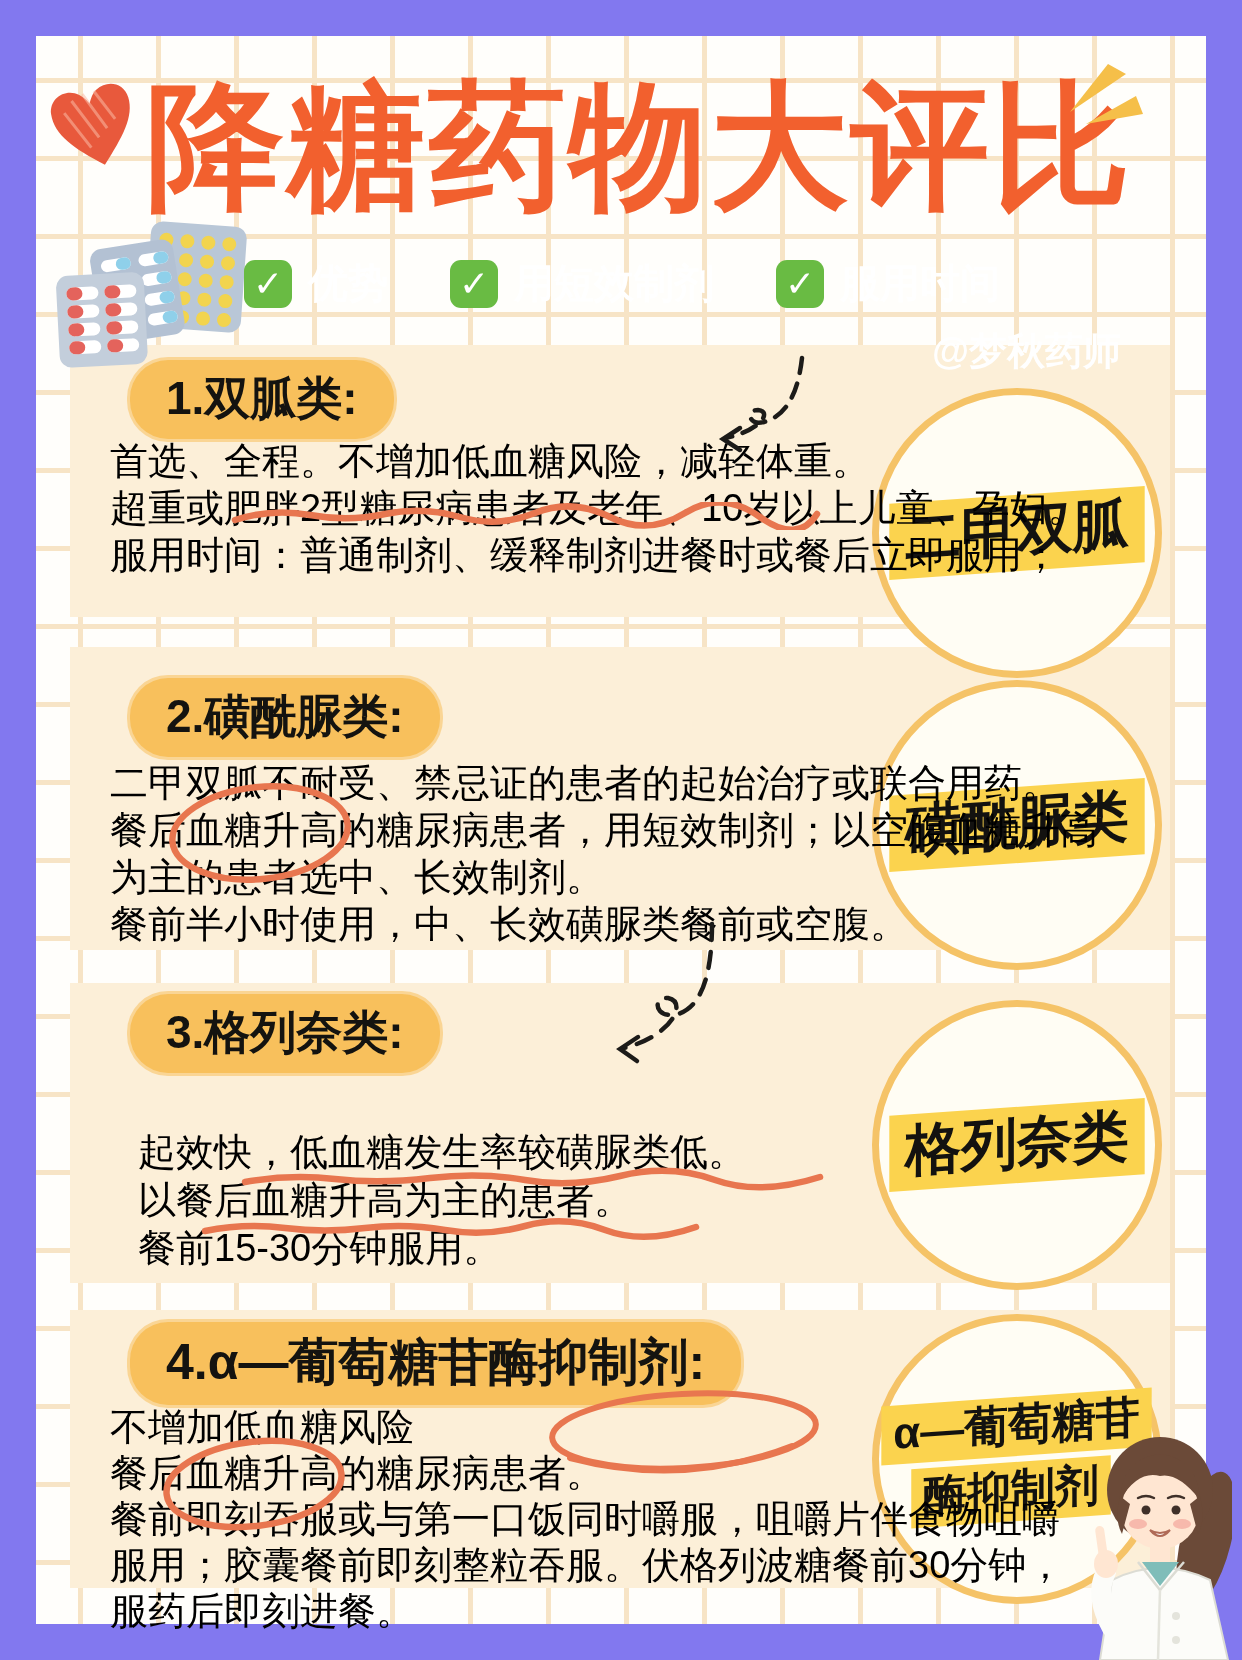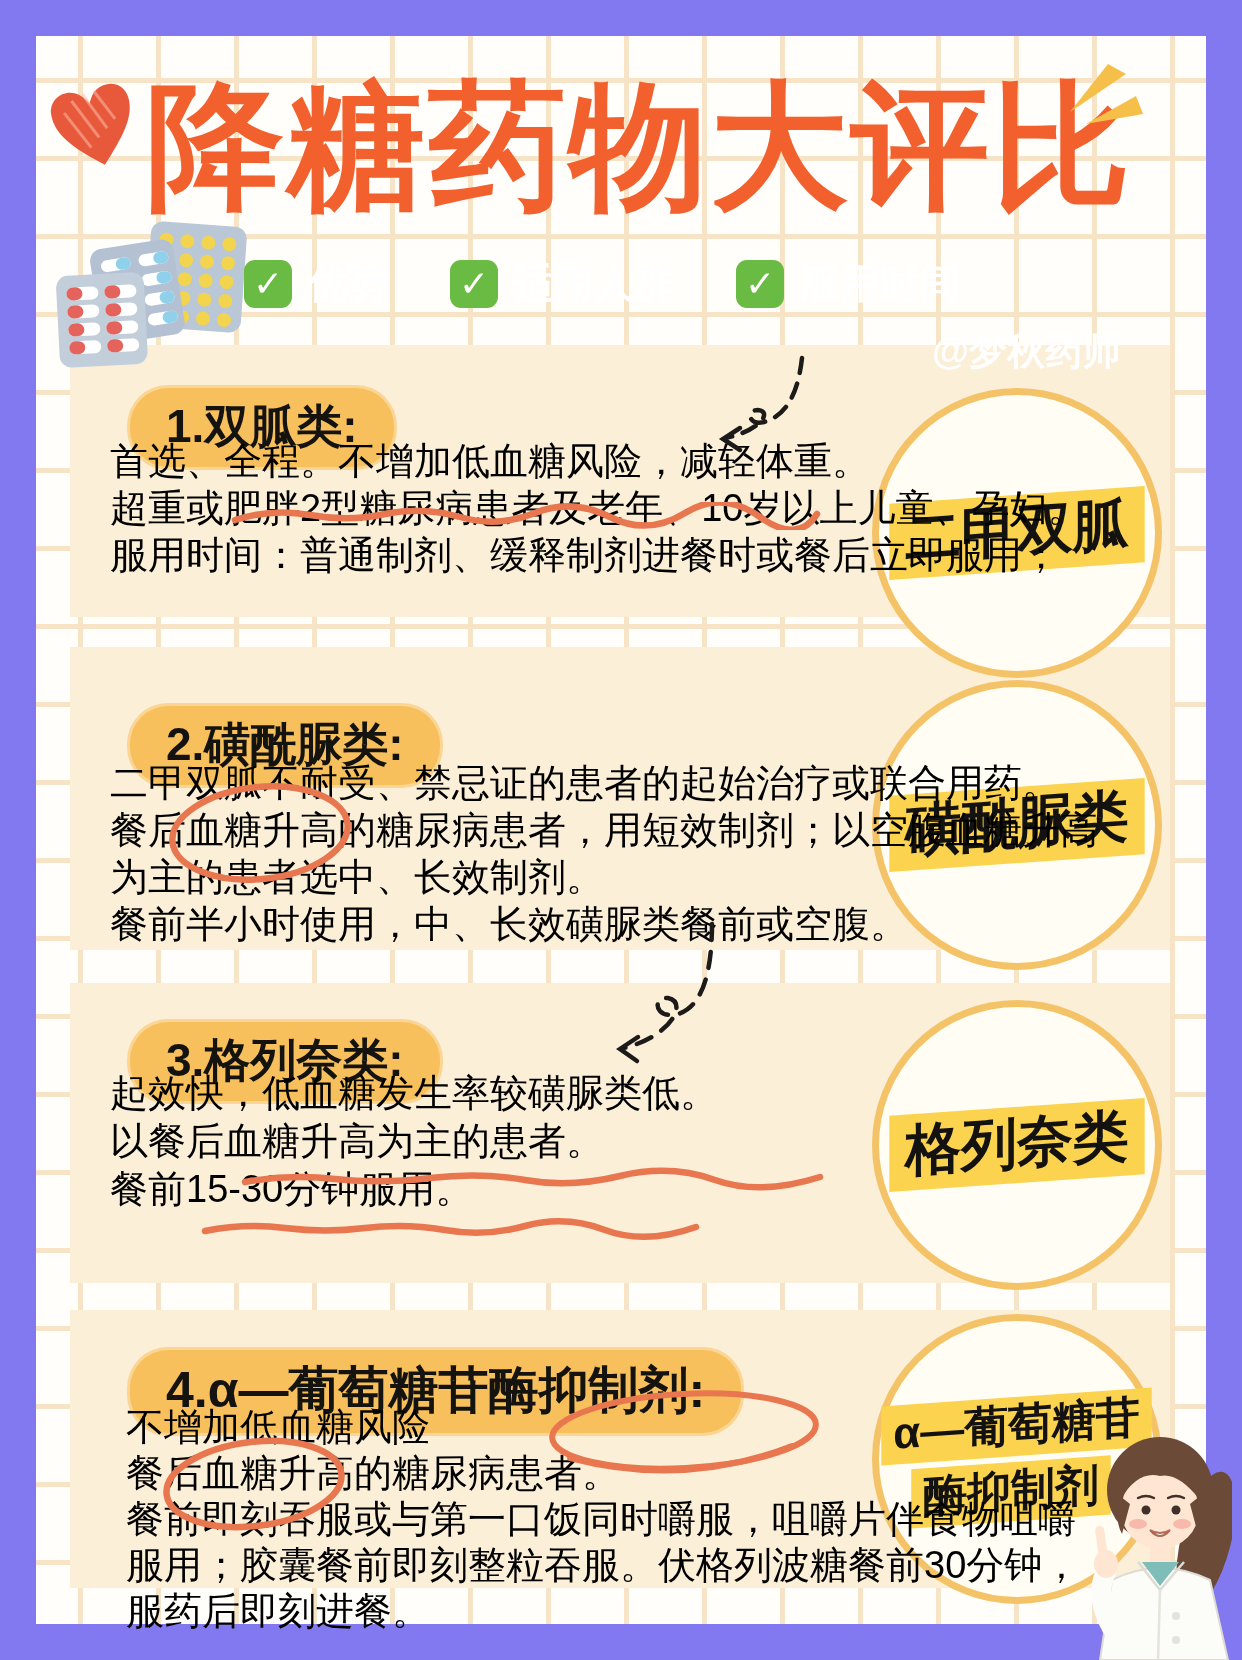--- a/index.html
+++ b/index.html
@@ -181,7 +181,7 @@
     </div>
     <div class="checkitem">
       <div class="checkbox">✓</div>
-      <div class="checklabel">适用人群</div>
+      <div class="checklabel">用短效制剂</div>
     </div>
     <div class="checkitem">
       <div class="checkbox">✓</div>

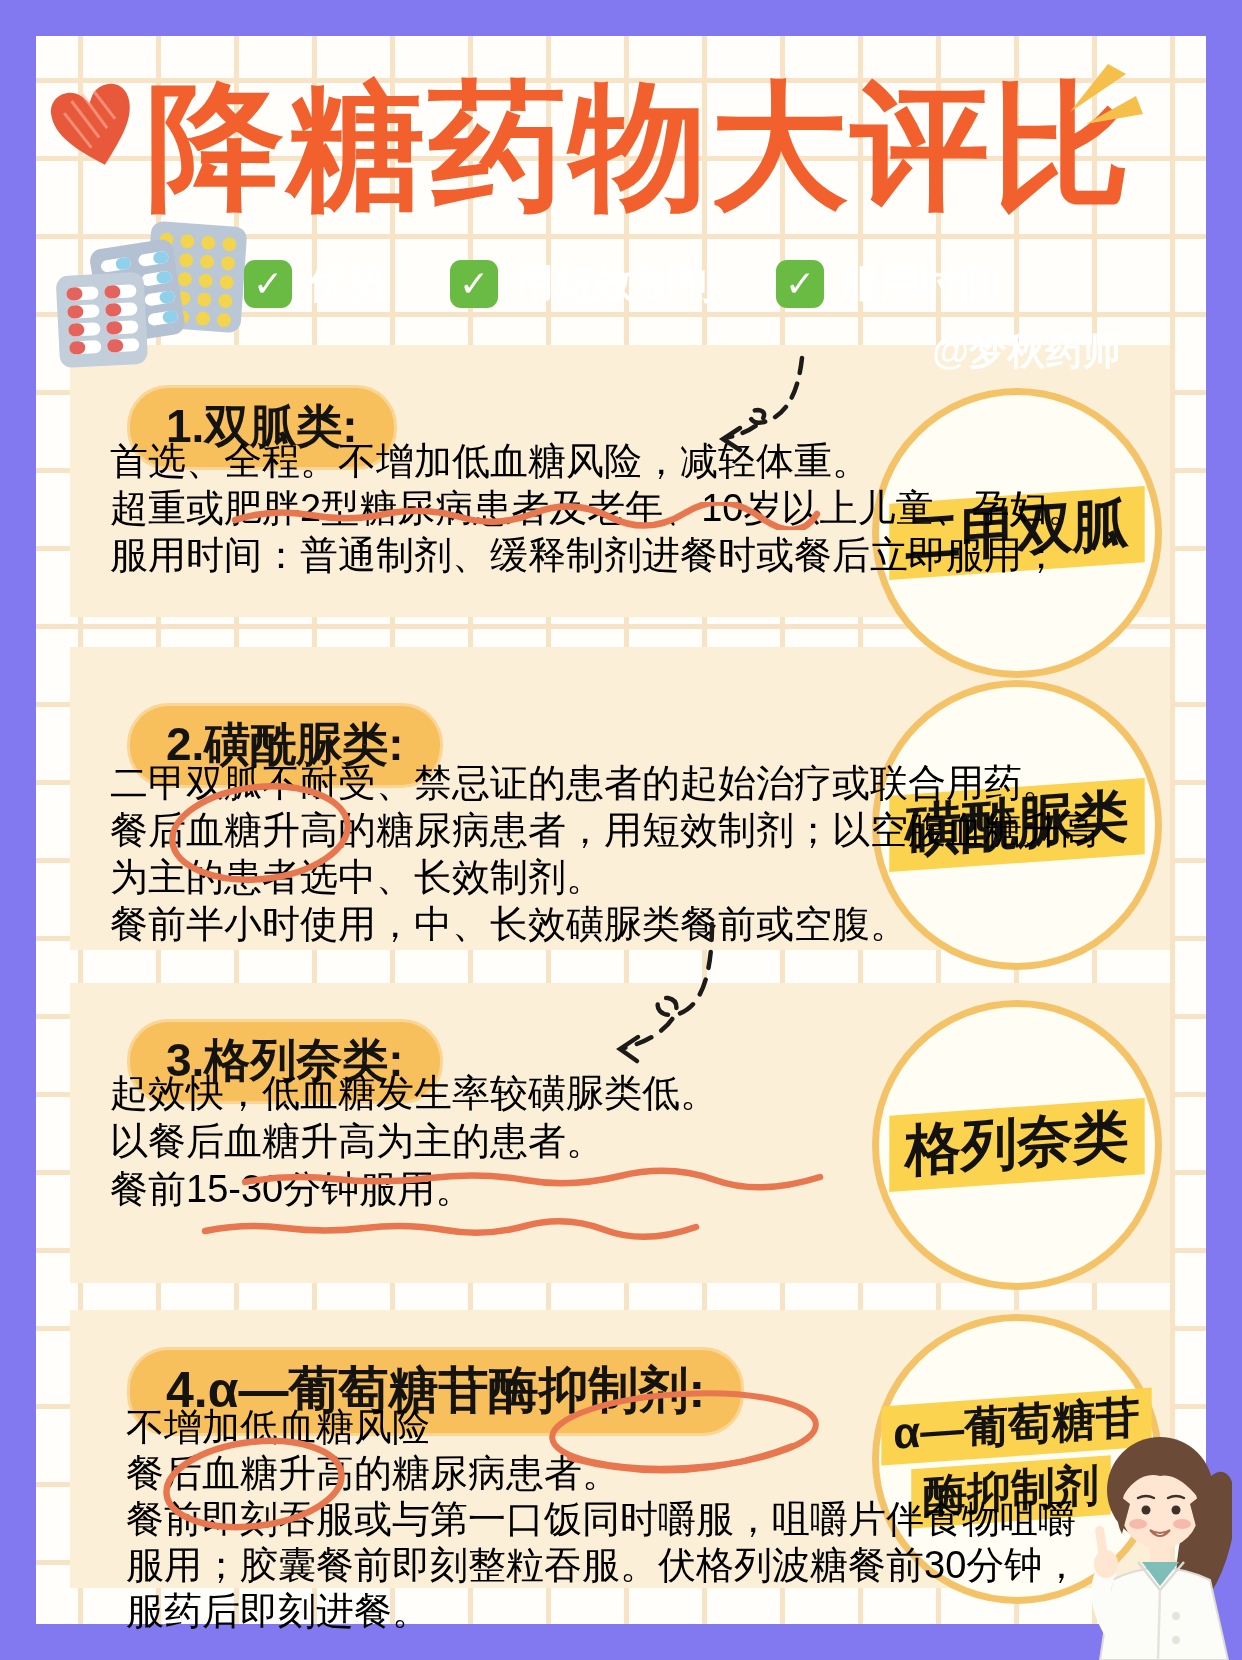--- a/index.html
+++ b/index.html
@@ -45,7 +45,6 @@
     padding:13px 36px 15px 36px; border-radius:38px;
     font-size:46px; line-height:1.1;
     box-shadow:0 0 0 3px rgba(248,192,92,.55);
-    margin-top:28px;
   }
   .heading-1 { left:130px; top:360px; }
   .heading-2 { left:130px; top:678px; }

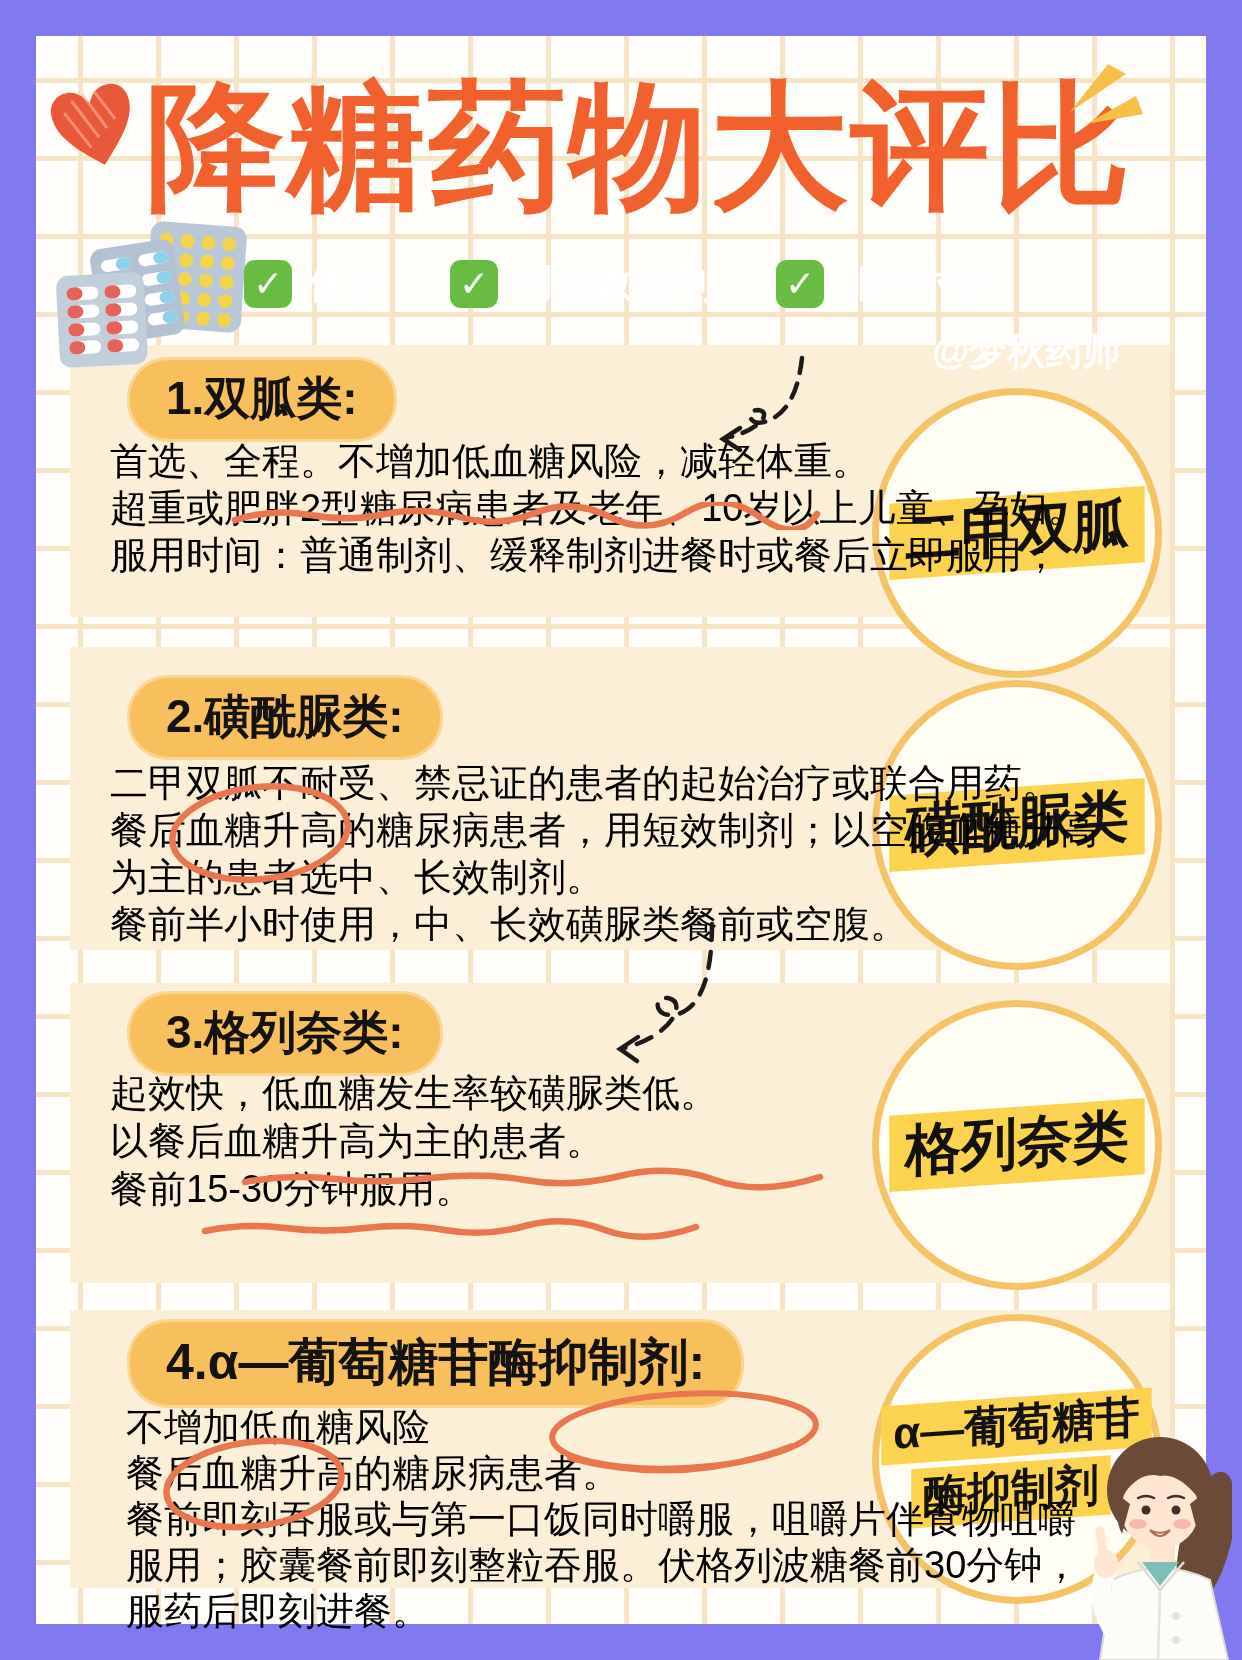--- a/index.html
+++ b/index.html
@@ -55,7 +55,7 @@
   .bodytext .line { height:47px; line-height:47px; white-space:nowrap; }
   .body-1 { top:438px; }
   .body-2 { top:760px; }
-  .body-3 { top:1069px; } .body-3 .line { height:48px; line-height:48px; }
+  .body-3 { top:1128px;margin-left:28px; } .body-3 .line { height:48px; line-height:48px; }
   .body-4 { top:1404px; } .body-4 .line { height:46px; line-height:46px;margin-left:16px; }
 
   .badge {

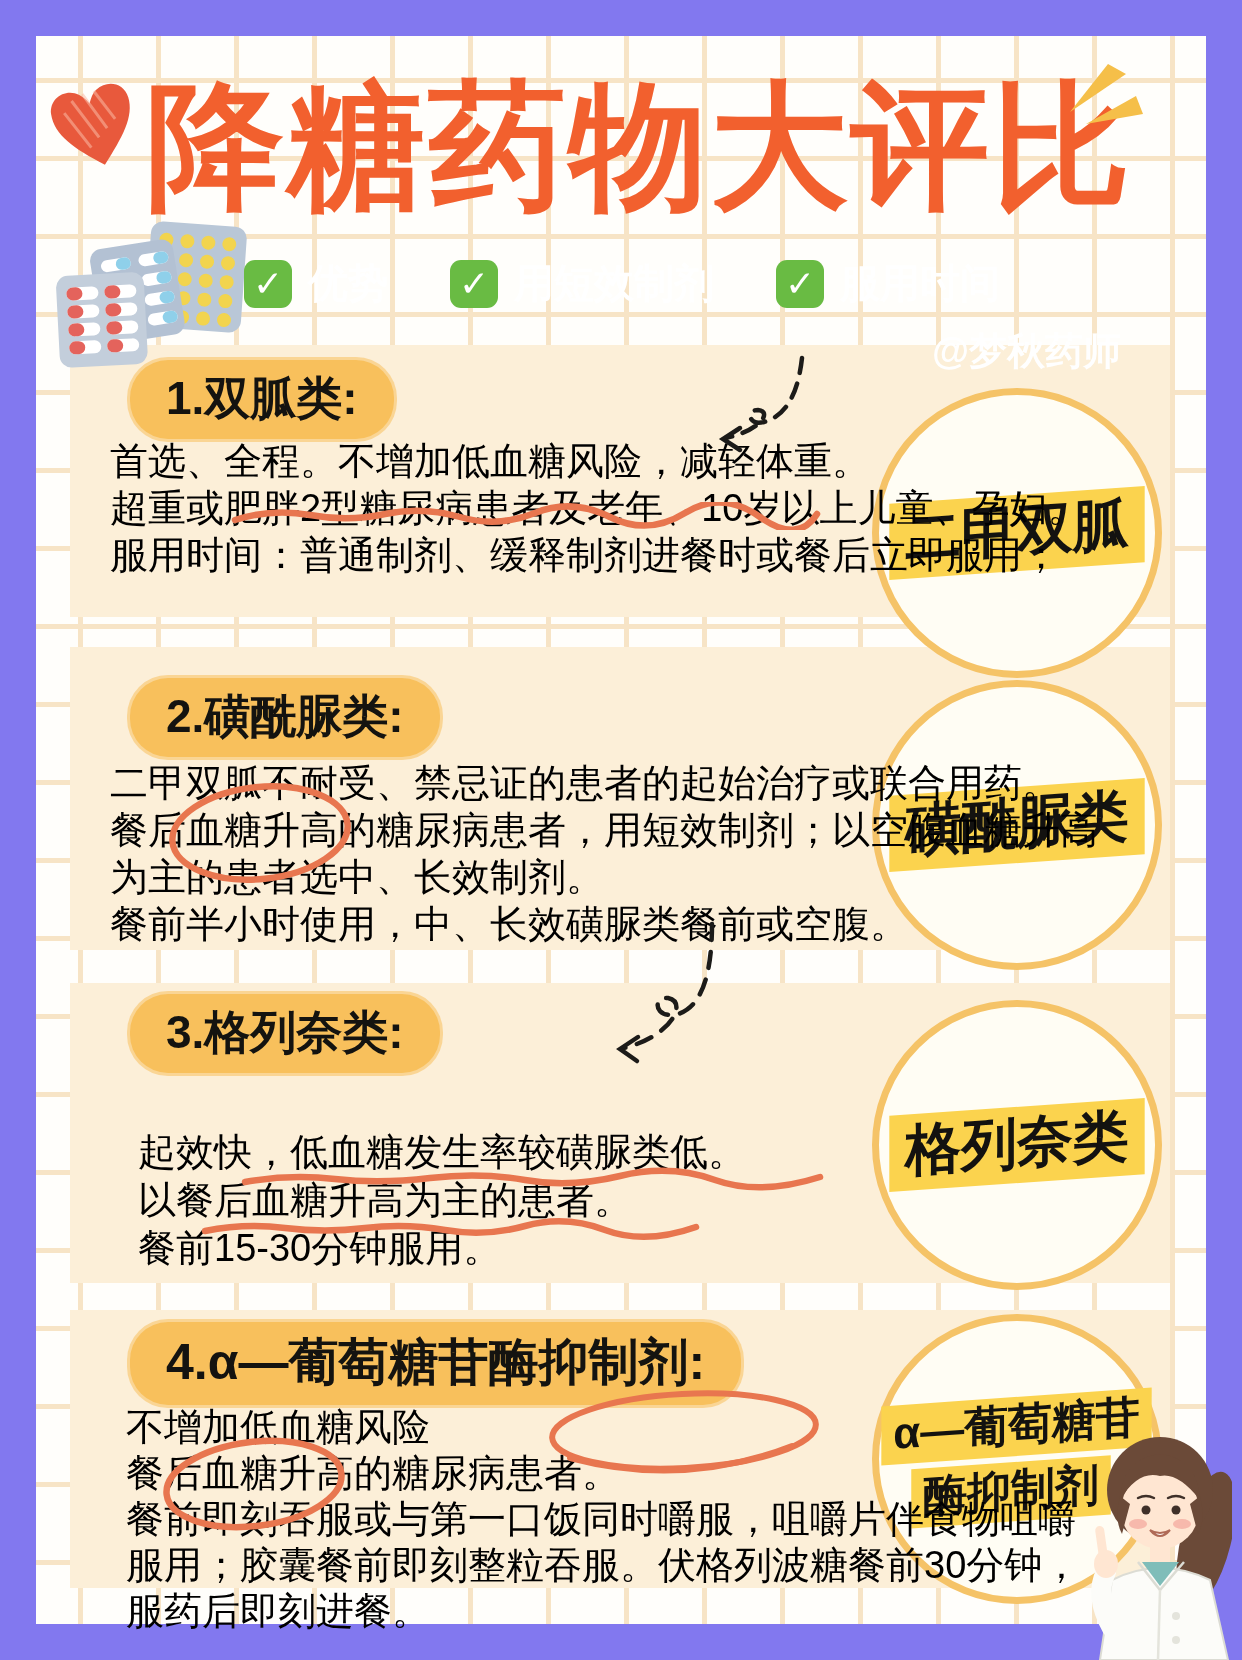--- a/index.html
+++ b/index.html
@@ -56,7 +56,7 @@
   .body-1 { top:438px; }
   .body-2 { top:760px; }
   .body-3 { top:1128px;margin-left:28px; } .body-3 .line { height:48px; line-height:48px; }
-  .body-4 { top:1404px; } .body-4 .line { height:46px; line-height:46px;margin-left:16px; }
+  .body-4 { top:1404px; } .body-4 .line { height:46px; line-height:46px; }
 
   .badge {
     position:absolute; left:872px; width:290px; height:290px; z-index:2;

